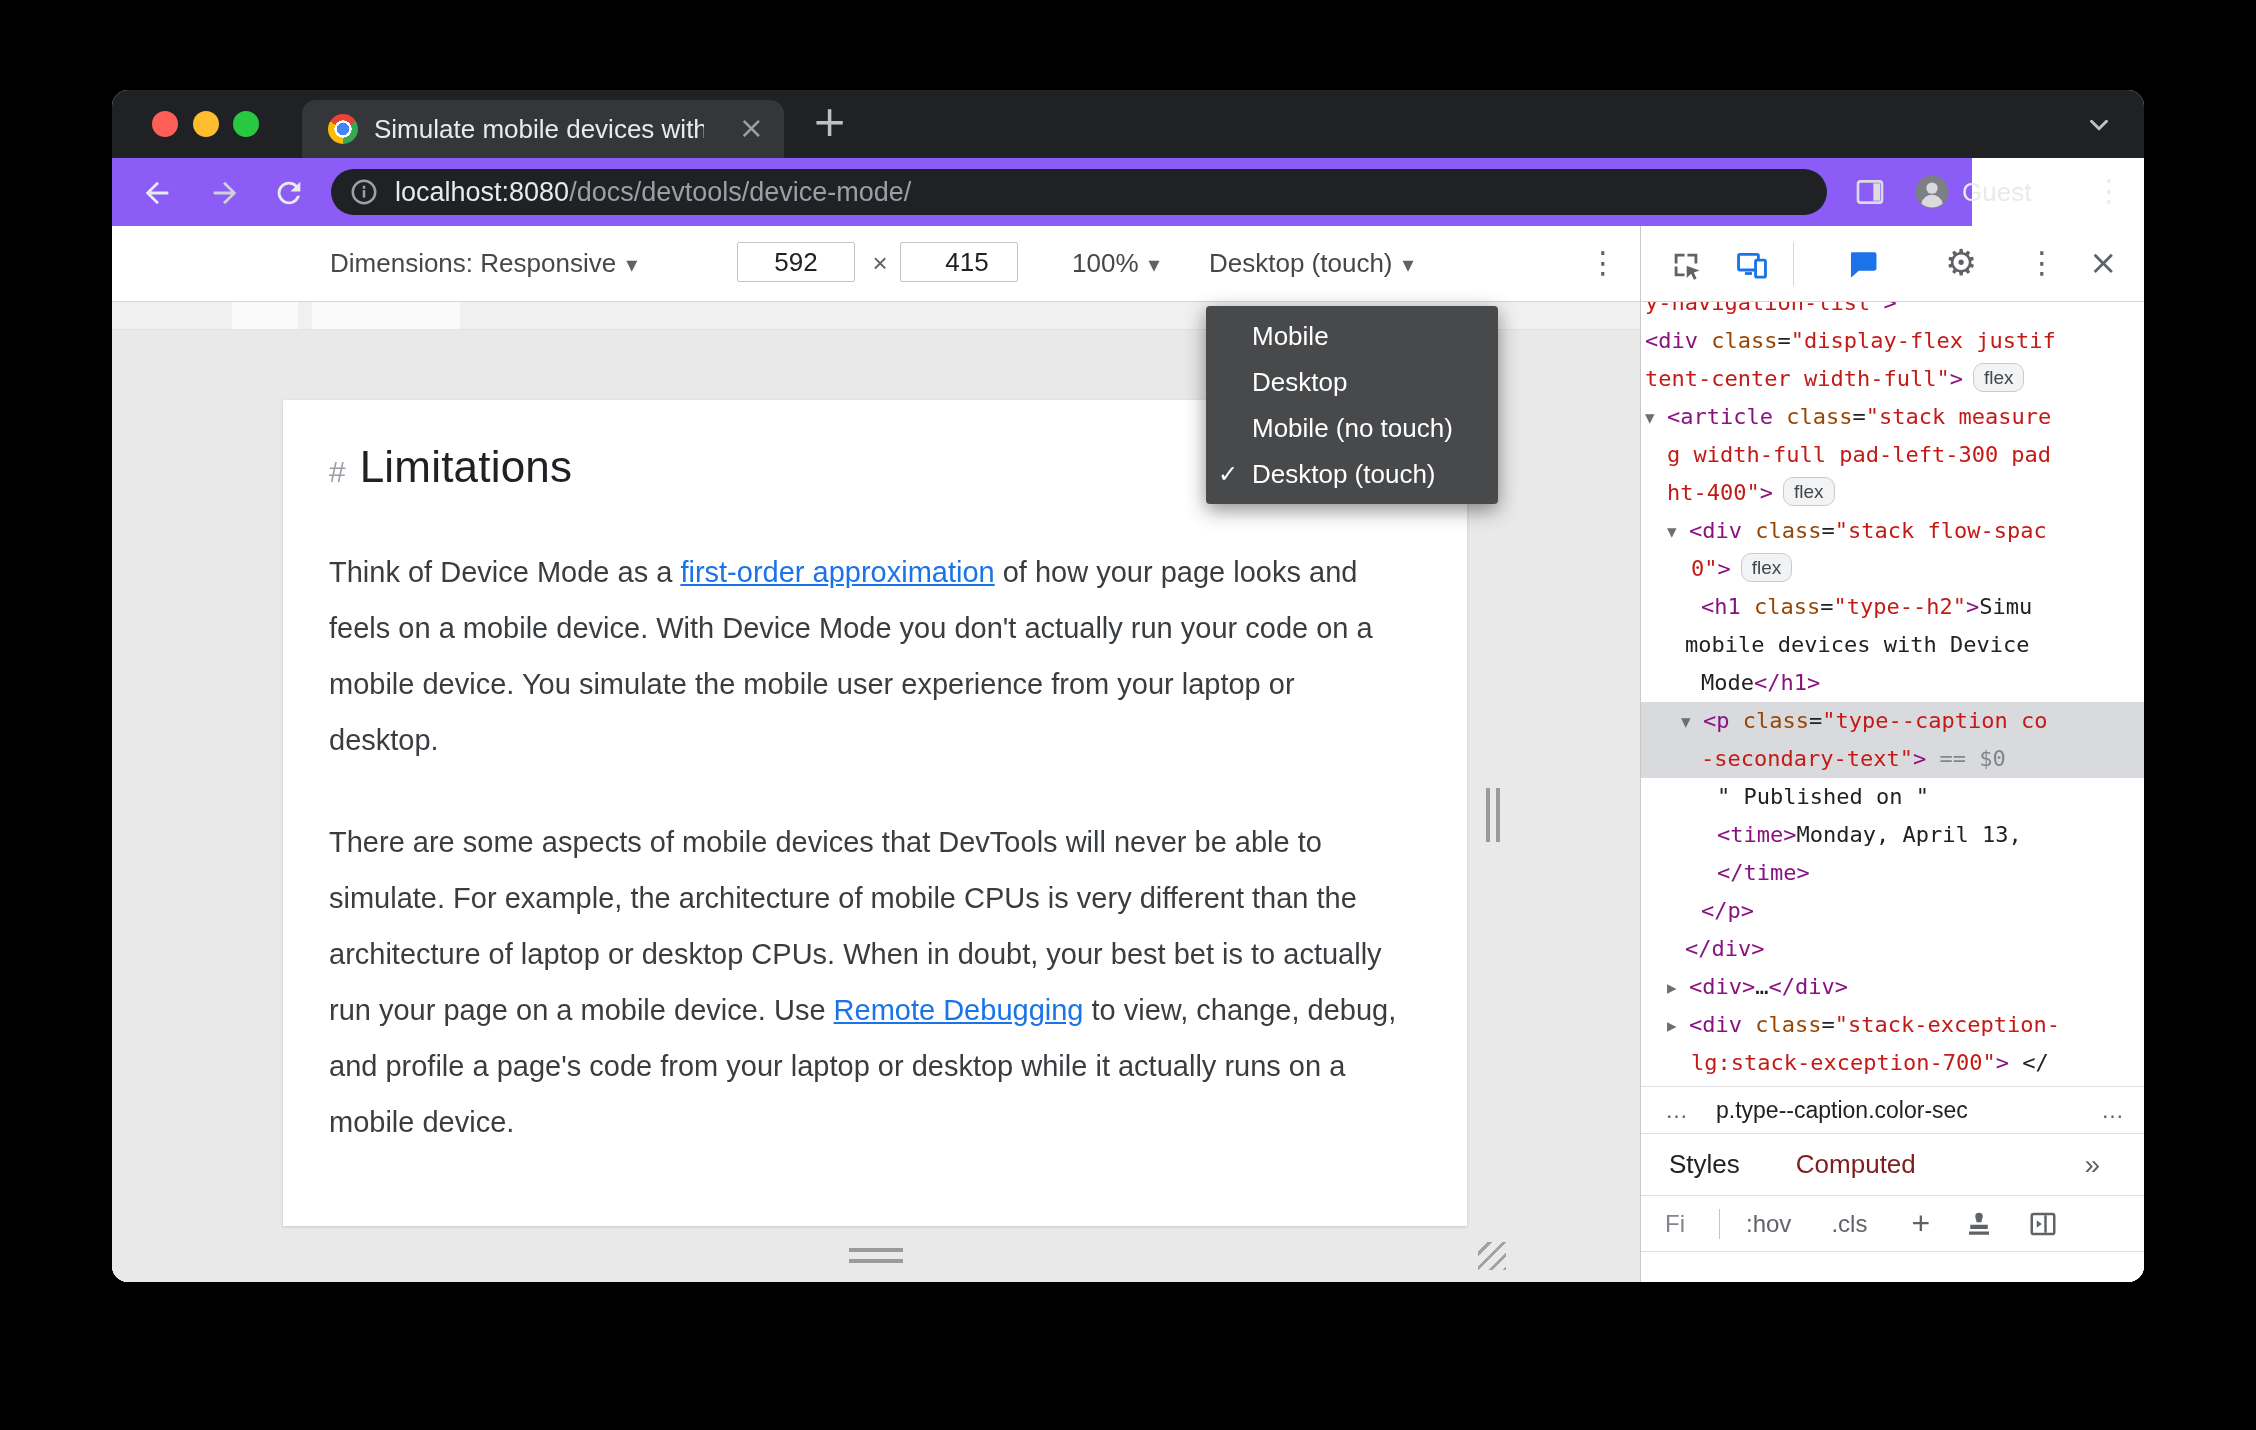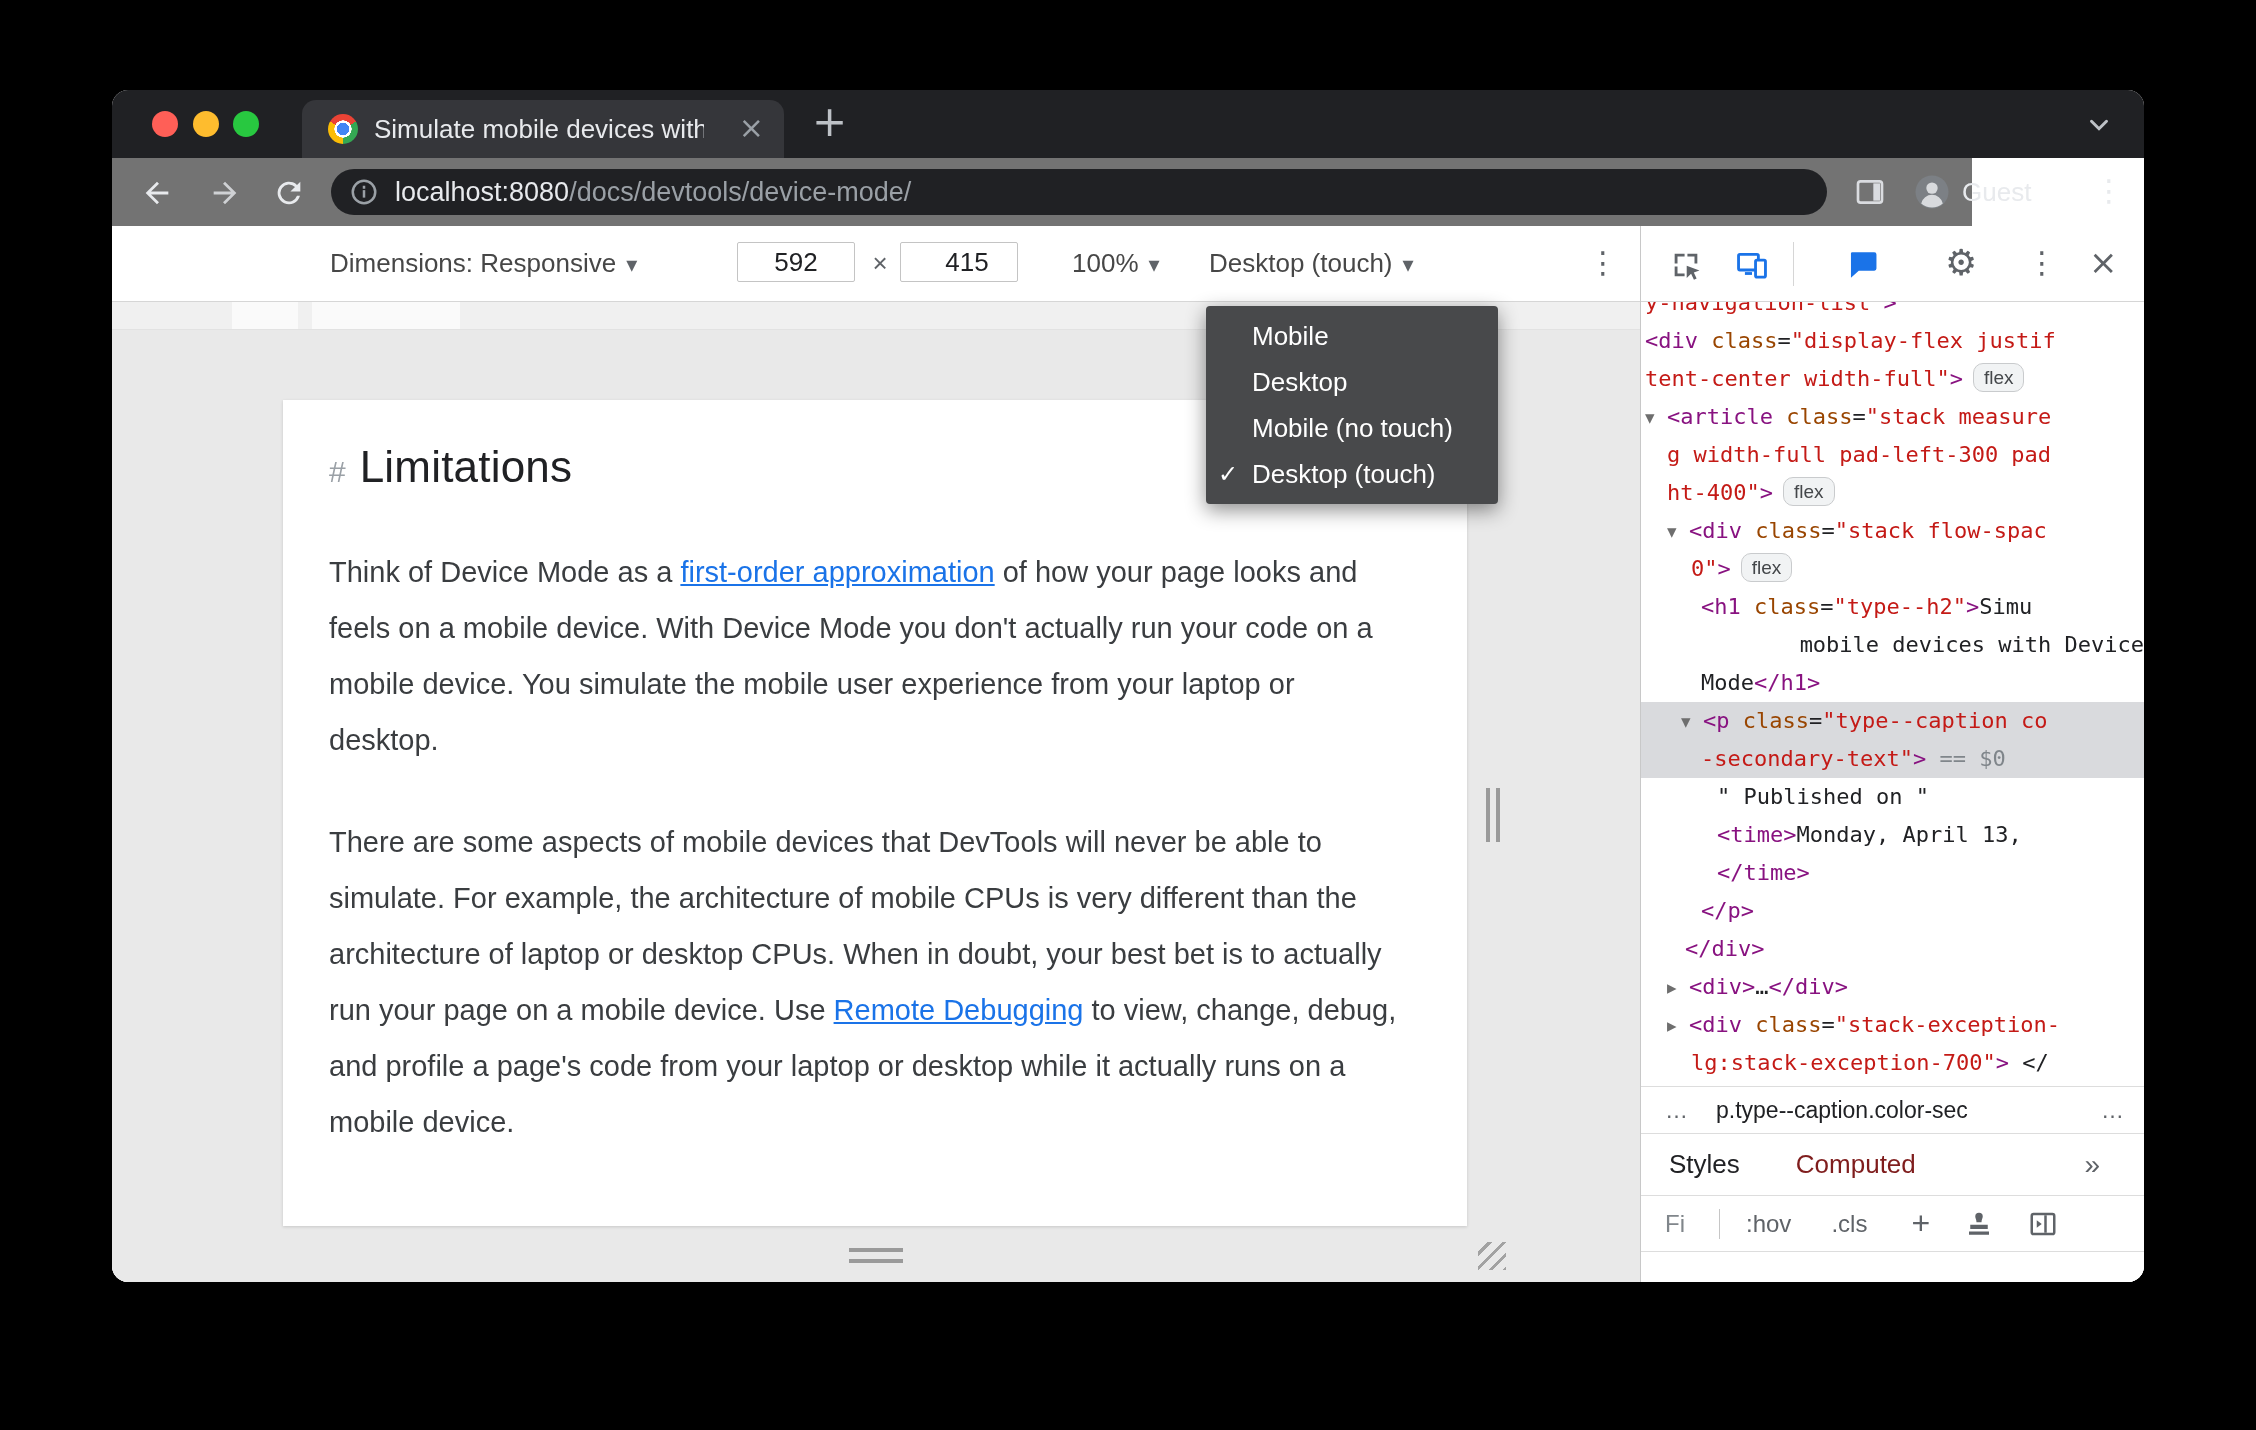--- a/index.html
+++ b/index.html
@@ -22,7 +22,7 @@
   .tab-chevron{position:absolute;left:1972px;top:20px;}
 
   
-  .navbar{position:absolute;left:0;top:68px;width:1860px;height:68px;background:#737373;}
+  .navbar{position:absolute;left:0;top:68px;width:1860px;height:68px;background:#8b5cf6;}
   .nav-ic{position:absolute;top:18px;}
   .back-b{left:28px;} .fwd-b{left:96px;} .rel-b{left:160px;}
   .urlpill{position:absolute;left:219px;top:11px;width:1496px;height:46px;border-radius:23px;background:#202124;display:flex;align-items:center;}

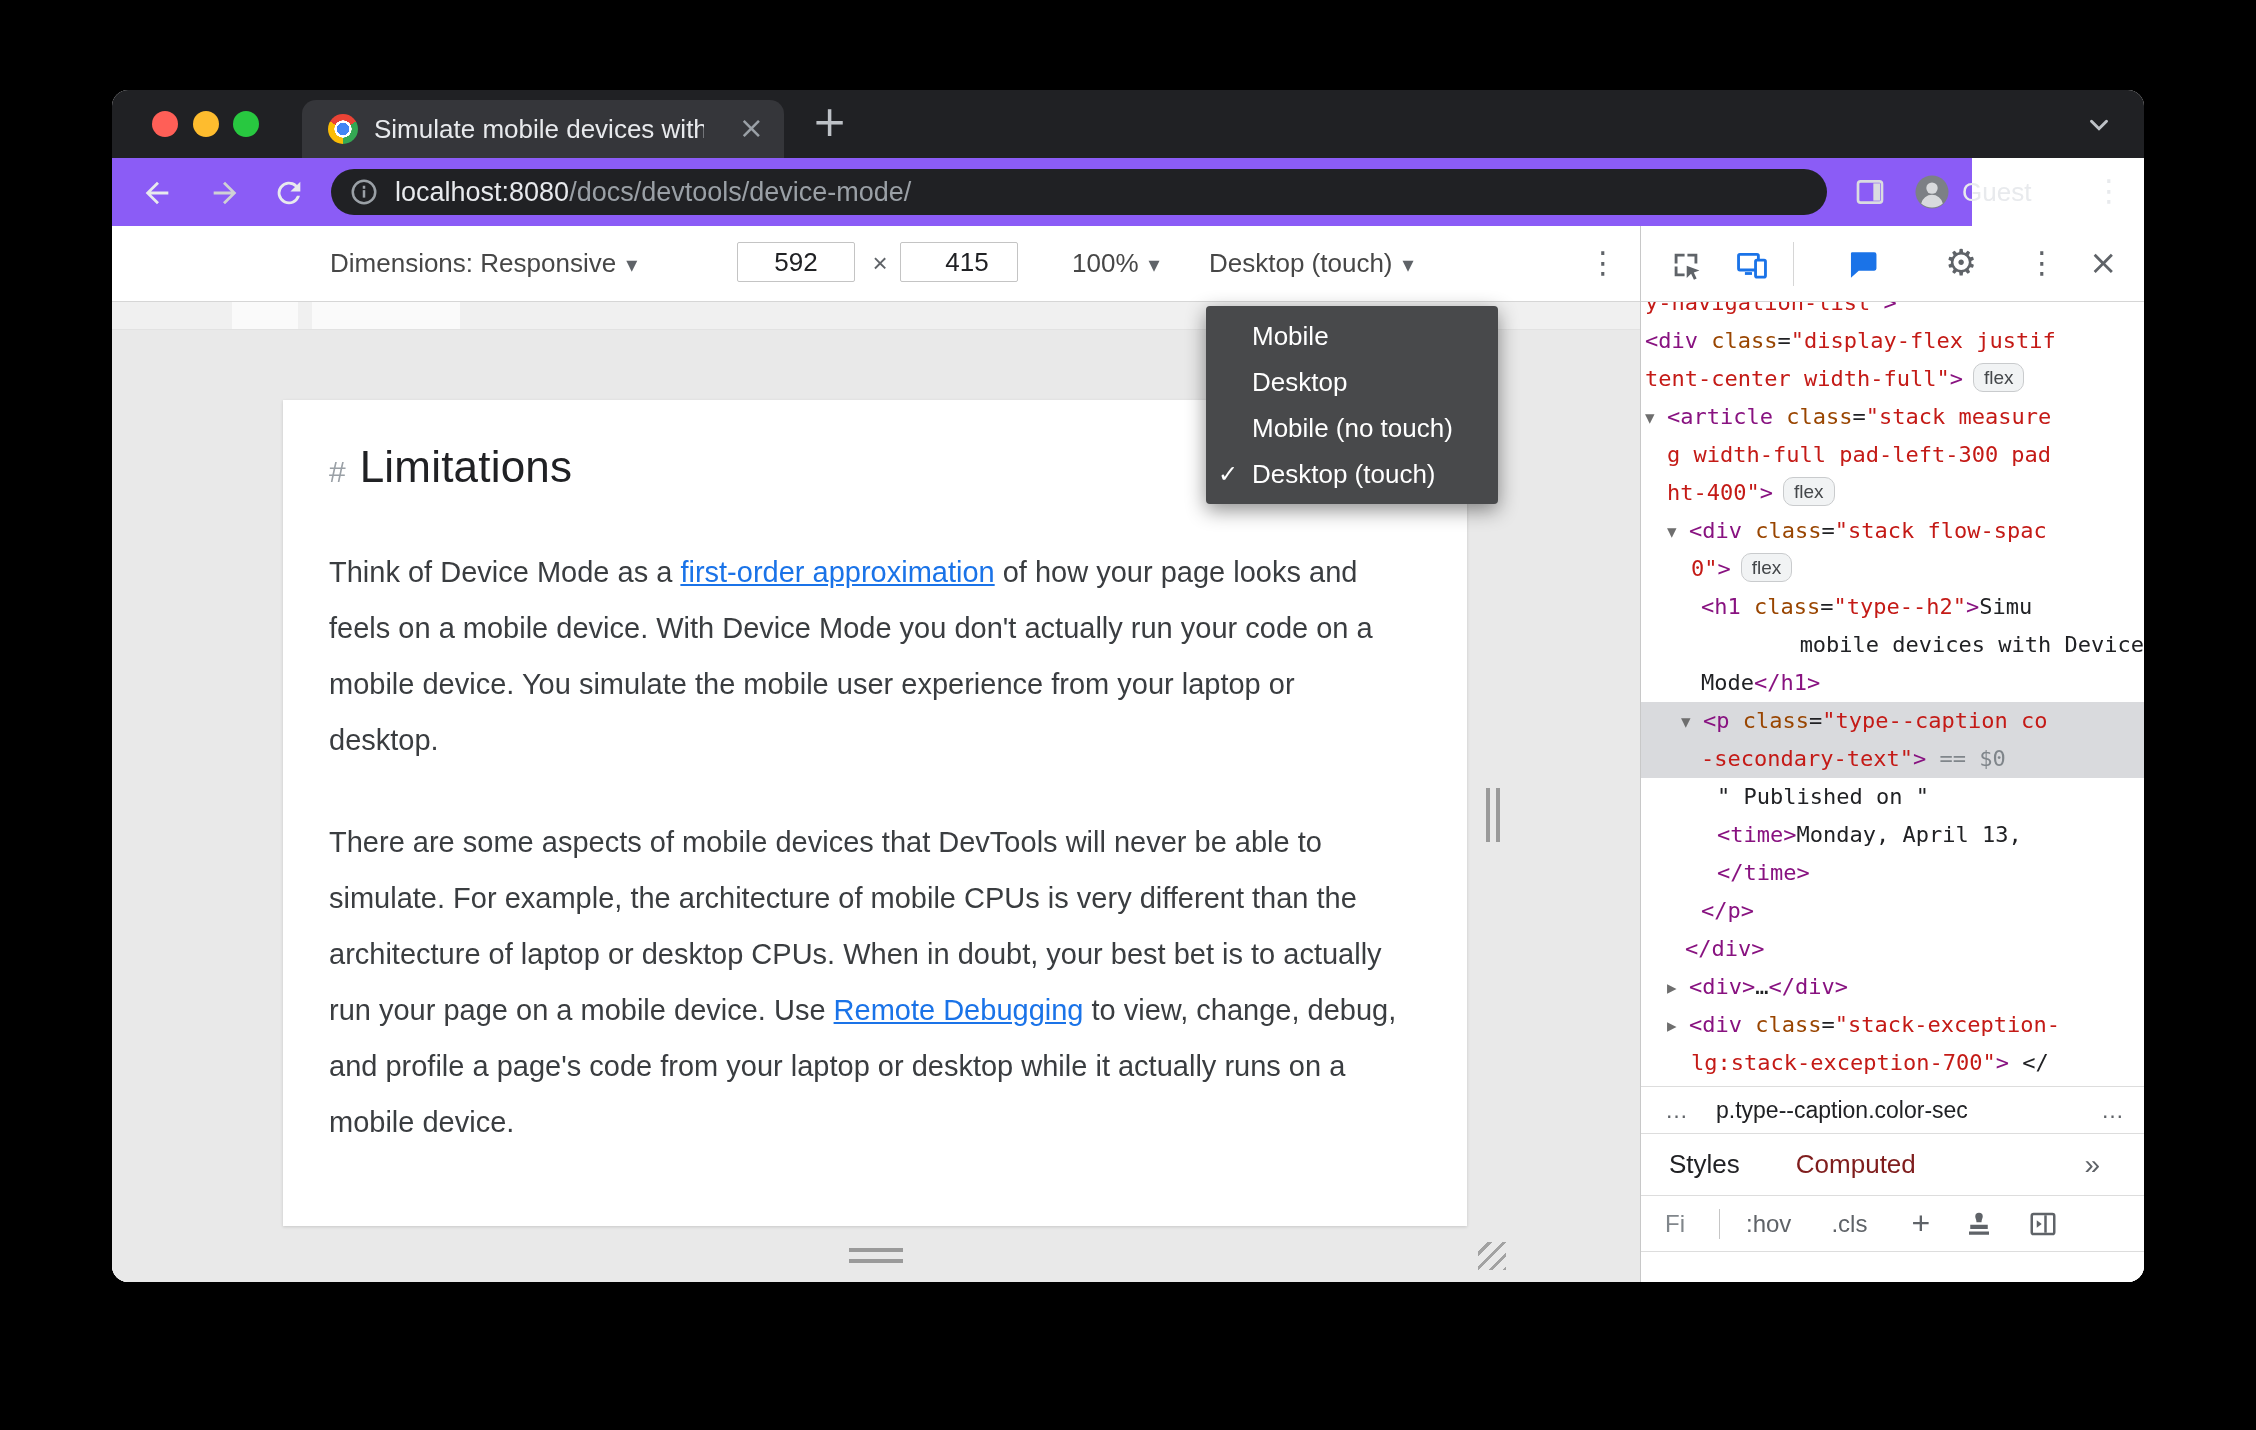--- a/index.html
+++ b/index.html
@@ -248,7 +248,7 @@
             <div class="tree-line" style="padding-left: 26px;"><span class="arrow">▾</span><span class="c-tag">&lt;div</span><span class="c-attr"> class</span><span class="c-punct">=</span><span class="c-val">"stack flow-spac</span></div>
             <div class="tree-line" style="padding-left: 50px;"><span class="c-val">0"</span><span class="c-tag">&gt;</span><span class="badge">flex</span></div>
             <div class="tree-line" style="padding-left: 60px;"><span class="c-tag">&lt;h1</span><span class="c-attr"> class</span><span class="c-punct">=</span><span class="c-val">"type--h2"</span><span class="c-tag">&gt;</span><span class="c-txt">Simu</span></div>
-            <div class="tree-line" style="padding-left: 56px; text-align: right;"><span class="c-txt">mobile devices with Device</span></div>
+            <div class="tree-line" style="padding-left: 44px;"><span class="c-txt">mobile devices with Device</span></div>
             <div class="tree-line" style="padding-left: 60px;"><span class="c-txt">Mode</span><span class="c-tag">&lt;/h1&gt;</span></div>
             <div class="tree-line selected" style="padding-left: 40px;"><span class="arrow">▾</span><span class="c-tag">&lt;p</span><span class="c-attr"> class</span><span class="c-punct">=</span><span class="c-val">"type--caption co</span></div>
             <div class="tree-line selected" style="padding-left: 60px;"><span class="c-val">-secondary-text"</span><span class="c-tag">&gt;</span><span class="c-meta"> == $0</span></div>

